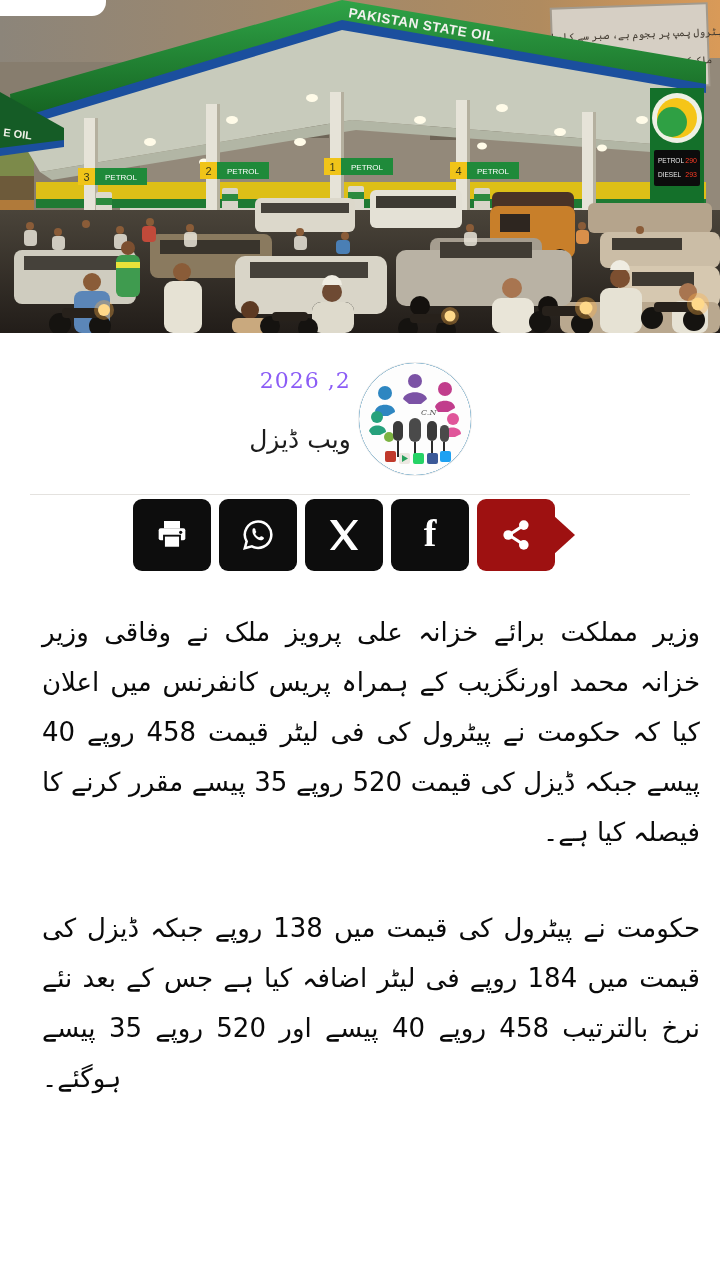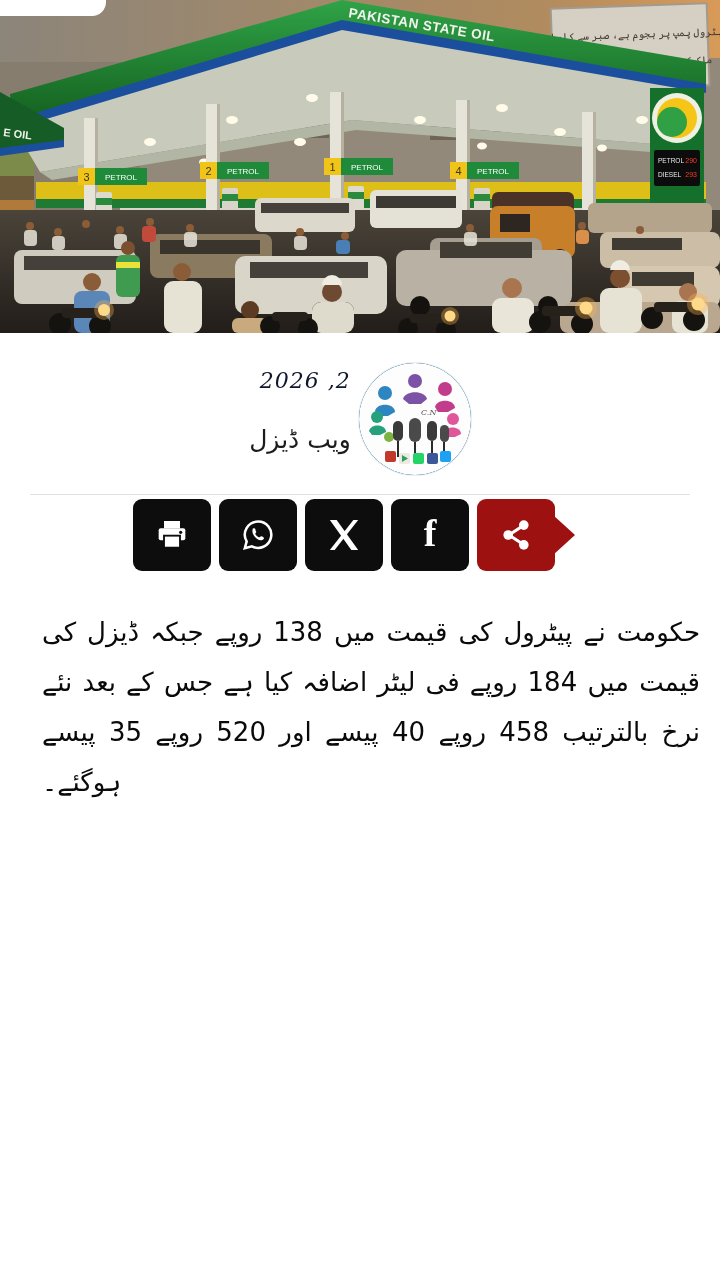--- a/index.html
+++ b/index.html
@@ -12,7 +12,7 @@
   
   .byline{height:161px;display:flex;align-items:center;justify-content:center;gap:8px;}
   .byline-meta{display:flex;flex-direction:column;align-items:flex-end;margin-top:-6px;}
-  .byline-date{font-family:"DejaVu Serif",serif;font-style:italic;font-size:22px;color:#0f172a;
+  .byline-date{font-family:"DejaVu Serif",serif;font-size:22px;color:#8b5cf6;
     letter-spacing:1px;margin-bottom:32px;}
   .byline-author{font-family:"DejaVu Sans",sans-serif;font-size:25px;color:#1c1c1c;direction:rtl;}
   .avatar{width:112px;height:112px;border-radius:50%;overflow:hidden;background:#0369a1;

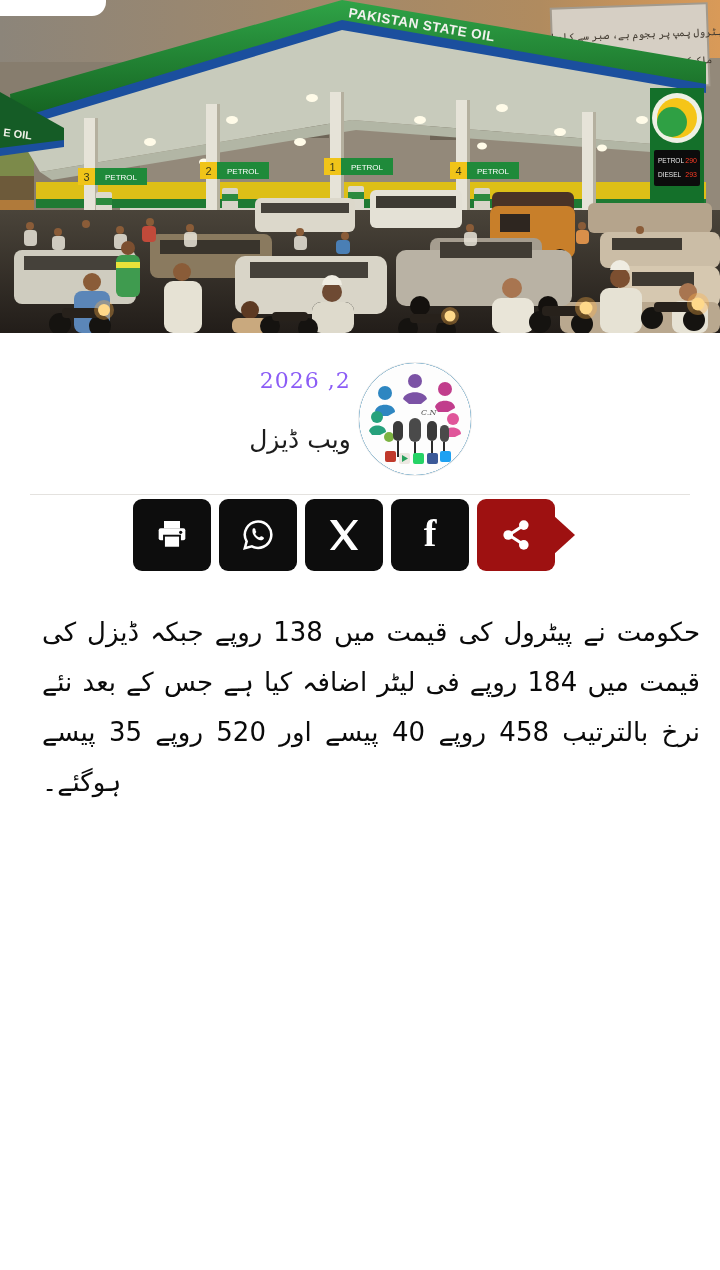--- a/index.html
+++ b/index.html
@@ -411,6 +411,7 @@
 </div>
 
 <div class="article">
+  <p class="p-body last-right">وزیر مملکت برائے خزانہ علی پرویز ملک نے وفاقی وزیر خزانہ محمد اورنگزیب کے ہمراہ پریس کانفرنس میں اعلان کیا کہ حکومت نے پیٹرول کی فی لیٹر قیمت 458 روپے 40 پیسے جبکہ ڈیزل کی قیمت 520 روپے 35 پیسے مقرر کرنے کا فیصلہ کیا ہے۔</p>
   <p class="p-body last-left">حکومت نے پیٹرول کی قیمت میں 138 روپے جبکہ ڈیزل کی قیمت میں 184 روپے فی لیٹر اضافہ کیا ہے جس کے بعد نئے نرخ بالترتیب 458 روپے 40 پیسے اور 520 روپے 35 پیسے ہوگئے۔</p>
 </div>
 

